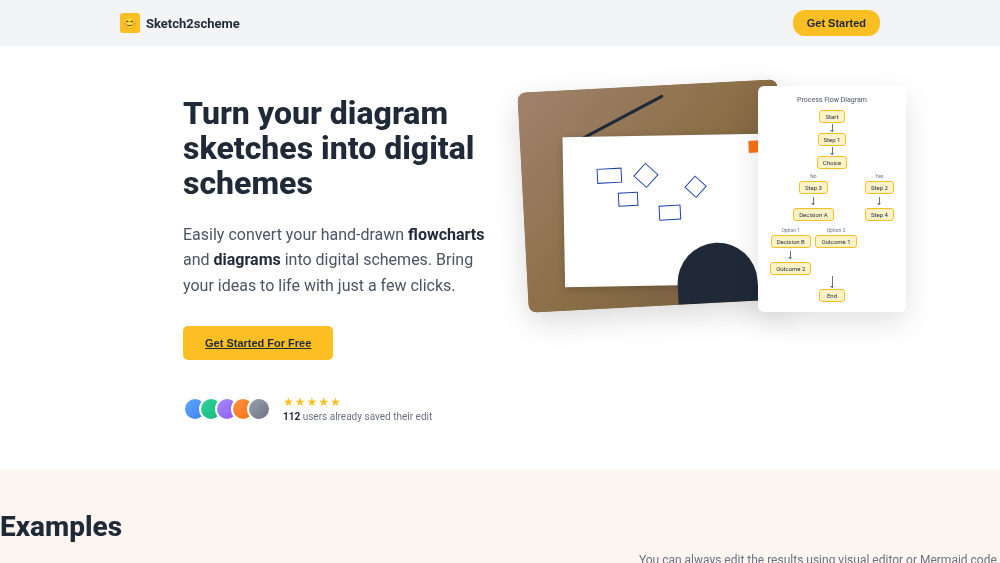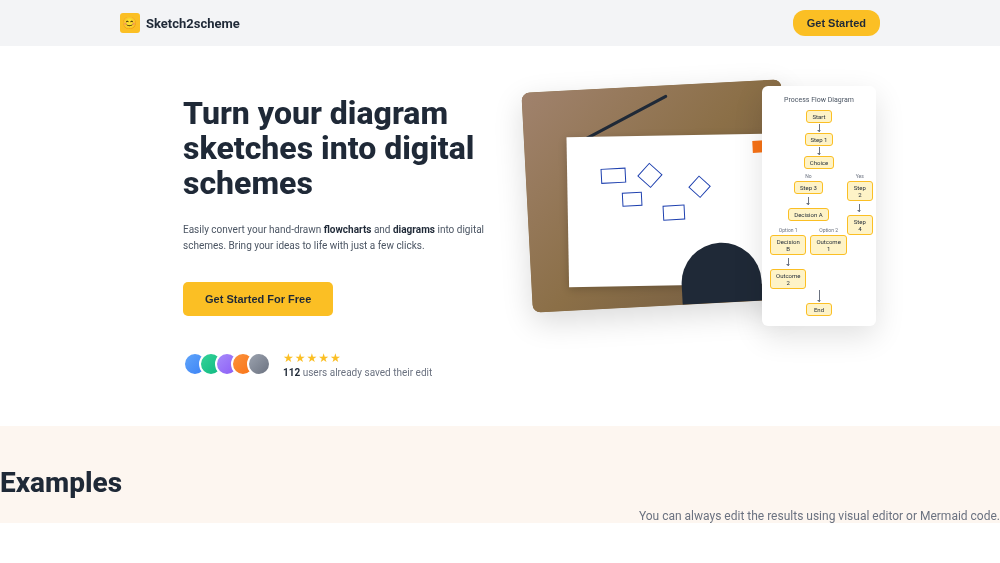--- a/index.html
+++ b/index.html
@@ -47,7 +47,7 @@
 .sk5 { top: 25px; left: 100px; width: 16px; height: 16px; transform: rotate(45deg); }
 .orange-dot { position: absolute; top: 60px; right: 20px; width: 12px; height: 12px; background: #f97316; }
 
-.flow-card { width: 114px; background: #fff; border-radius: 6px; box-shadow: 0 10px 30px rgba(0,0,0,0.12); padding: 10px 8px; margin-left: -25px; margin-top: 0; z-index: 2; position: relative; }
+.flow-card { width: 148px; background: #fff; border-radius: 6px; box-shadow: 0 10px 30px rgba(0,0,0,0.12); padding: 10px 8px; margin-left: -25px; margin-top: 0; z-index: 2; position: relative; }
 .flow-title { font-size: 7px; text-align: center; color: #4b5563; margin-bottom: 6px; }
 .flow-node { background: #fef3c7; border: 1px solid #fbbf24; border-radius: 3px; padding: 2px 5px; font-size: 6px; text-align: center; margin: 0 auto; display: block; width: fit-content; min-width: 26px; }
 .flow-arrow { width: 1px; height: 8px; background: #6b7280; margin: 1px auto; position: relative; }

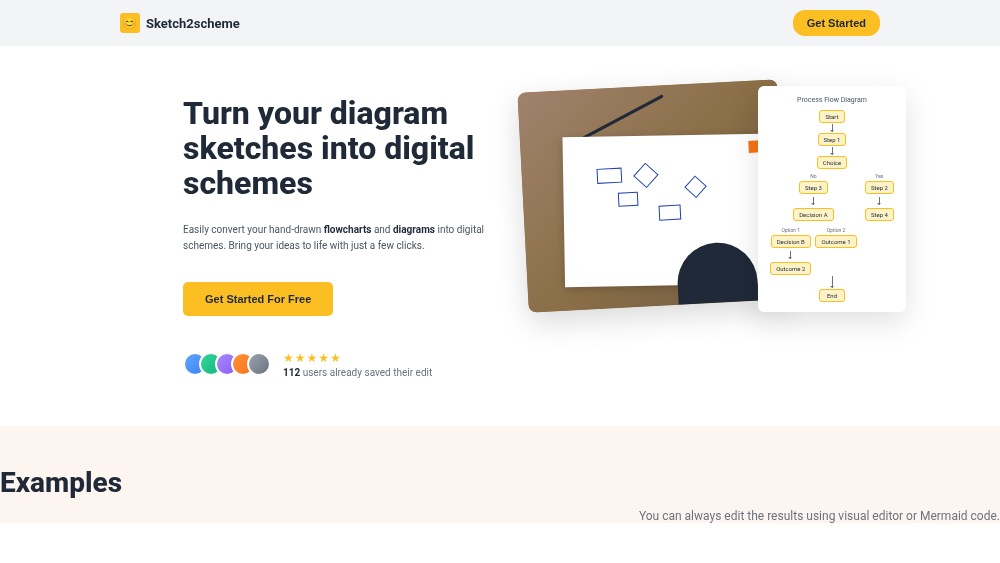--- a/index.html
+++ b/index.html
@@ -14,7 +14,7 @@
 .hero { display: flex; padding: 40px 120px 48px 183px; gap: 30px; align-items: flex-start; }
 .hero-left { flex: 0 0 310px; padding-top: 10px; }
 .hero-title { font-size: 32px; font-weight: 800; line-height: 1.1; color: #1f2937; margin-bottom: 20px; }
-.hero-desc { font-size: 10px; color: #4b5563; line-height: 1.6; margin-bottom: 28px; }
+.hero-desc { font-size: 16px; color: #4b5563; line-height: 1.6; margin-bottom: 28px; }
 .hero-desc strong { color: #1f2937; font-weight: 700; }
 .btn-cta { background: #fbbf24; color: #1f2937; border: none; padding: 11px 22px; border-radius: 5px; font-weight: 700; font-size: 11px; cursor: pointer; margin-bottom: 35px; }
 

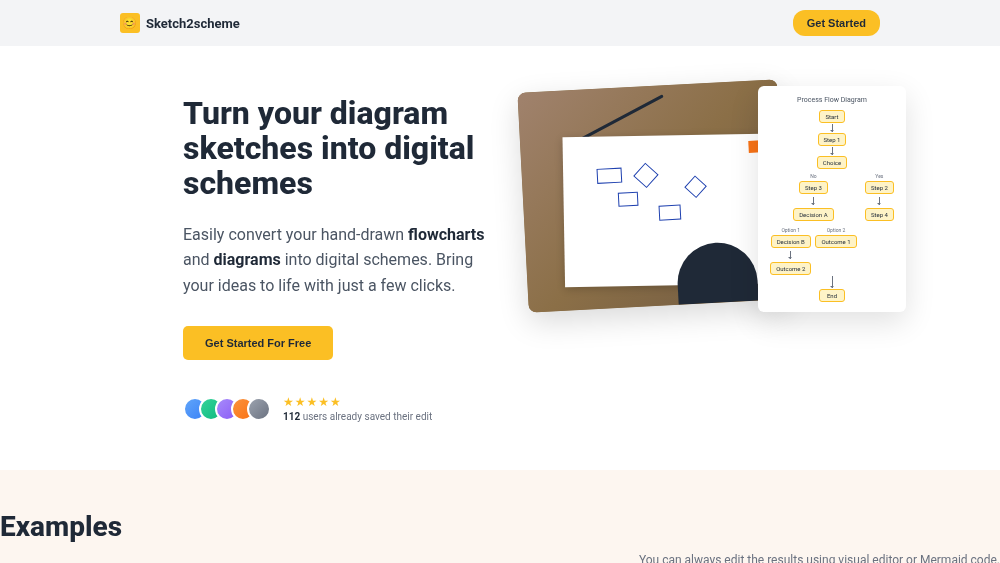--- a/index.html
+++ b/index.html
@@ -16,7 +16,7 @@
 .hero-title { font-size: 32px; font-weight: 800; line-height: 1.1; color: #1f2937; margin-bottom: 20px; }
 .hero-desc { font-size: 16px; color: #4b5563; line-height: 1.6; margin-bottom: 28px; }
 .hero-desc strong { color: #1f2937; font-weight: 700; }
-.btn-cta { background: #fbbf24; color: #1f2937; border: none; padding: 11px 22px; border-radius: 5px; font-weight: 700; font-size: 11px; cursor: pointer; margin-bottom: 35px; }
+.btn-cta { background: #fbbf24; color: #1f2937; border: none; padding: 11px 22px; border-radius: 5px; font-weight: 700; font-size: 11px; cursor: pointer; margin-bottom: 35px; text-decoration: underline; }
 
 .social-proof { display: flex; align-items: center; gap: 12px; }
 .avatars { display: flex; }

